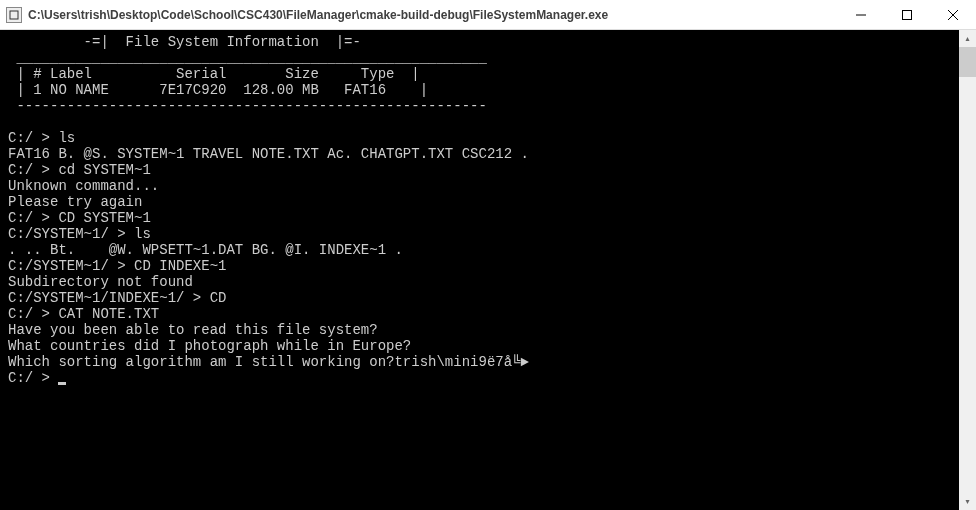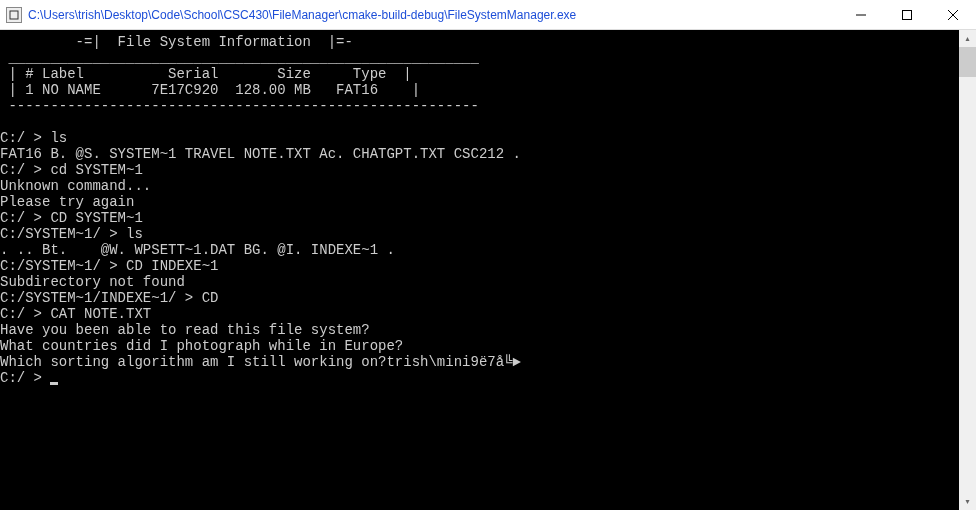--- a/index.html
+++ b/index.html
@@ -32,10 +32,11 @@
     .app-icon svg { width: 10px; height: 10px; }
     .title-text {
       font-size: 12px;
-      color: #1d4ed8;
+      color: #404040;
       flex: 1;
       white-space: nowrap;
       overflow: hidden;
+      font-weight: bold;
     }
     .win-controls {
       display: flex;

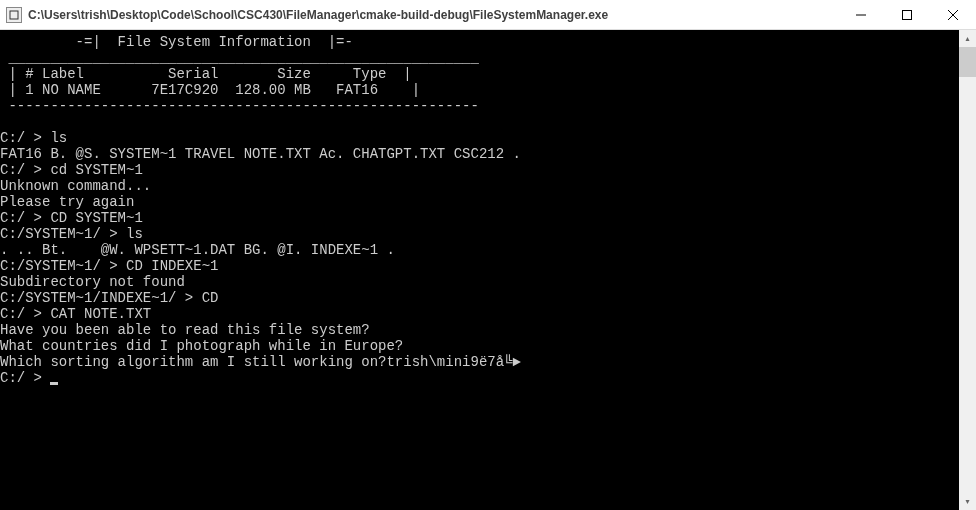--- a/index.html
+++ b/index.html
@@ -63,7 +63,7 @@
       font-family: Consolas, 'Courier New', monospace;
       font-size: 14px;
       line-height: 16px;
-      padding: 4px 0;
+      padding: 4px 8px;
       white-space: pre;
       overflow: hidden;
     }

